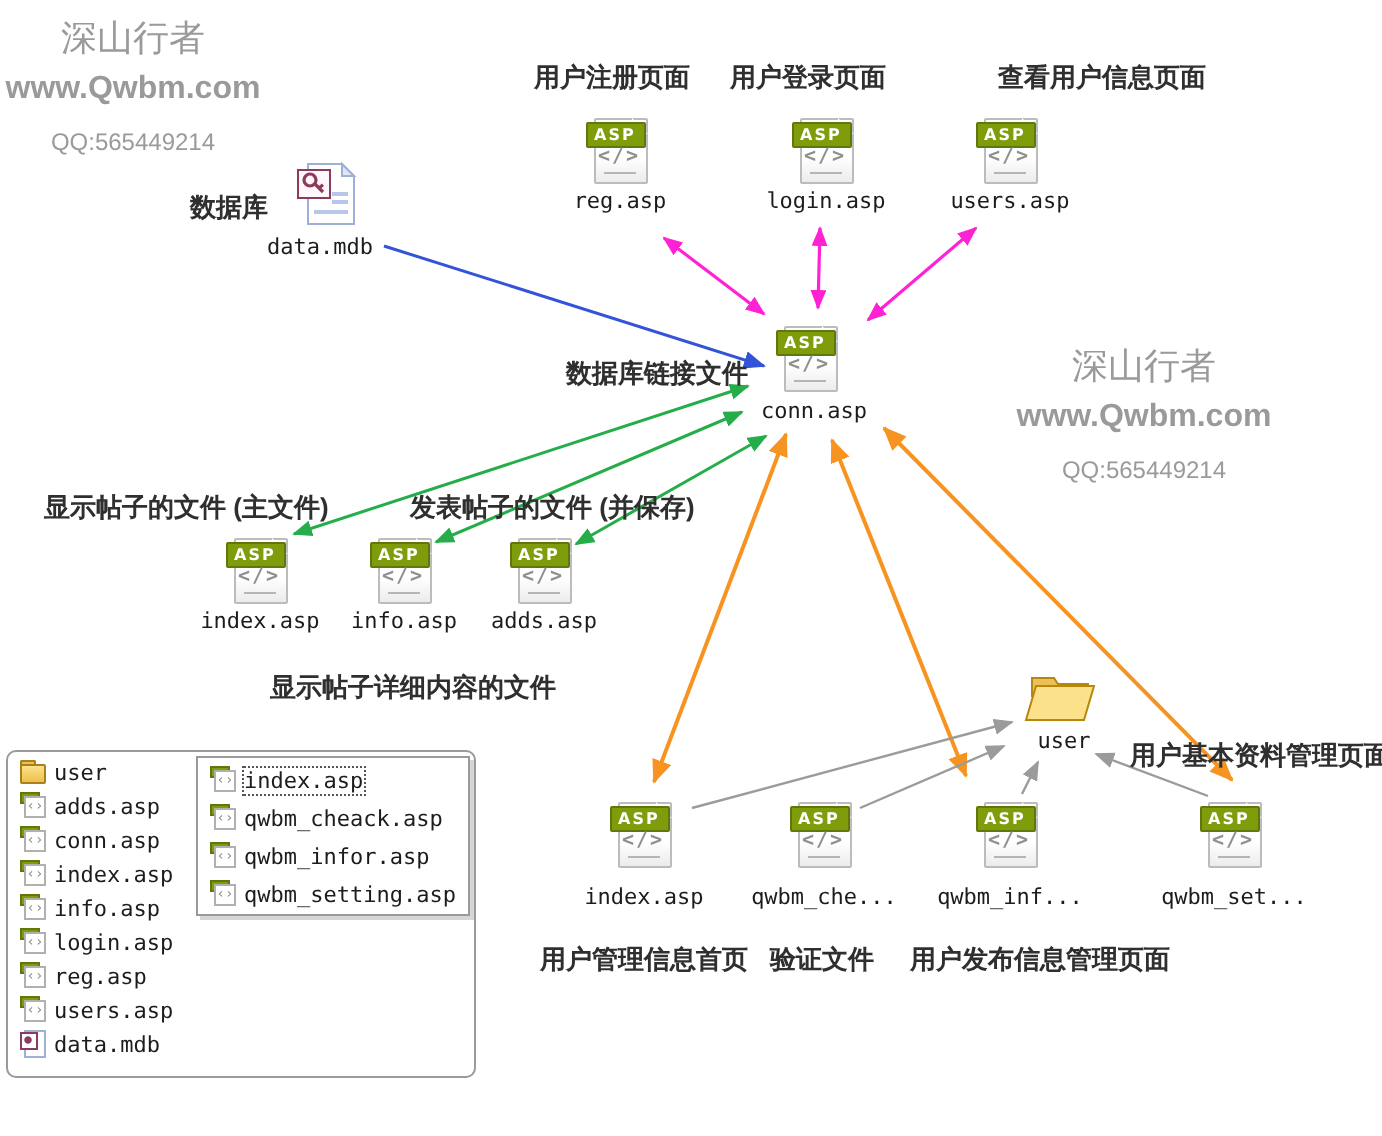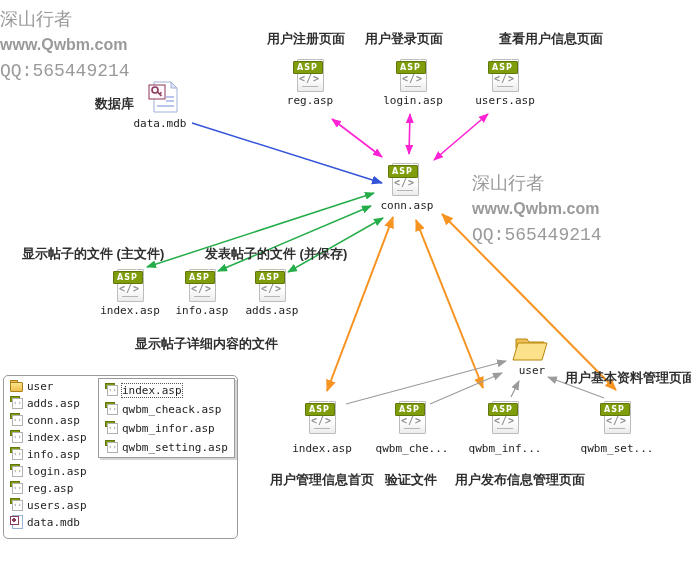--- a/index.html
+++ b/index.html
@@ -10,7 +10,7 @@
        font-family:Liberation Sans, sans-serif;}
   .filelab{position:absolute;width:110px;margin-left:-55px;text-align:center;
            font-family:"DejaVu Sans Mono",monospace;font-size:11px;color:#1c1c1c;white-space:nowrap;}
-  .wm{position:absolute;text-align:left;color:#9a9a9a;white-space:nowrap;}
+  .wm{position:absolute;text-align:center;color:#9a9a9a;white-space:nowrap;}
   .wm .l1{font-size:18px;line-height:26px;}
   .wm .l2{font-size:16px;line-height:26px;font-weight:bold;}
   .wm .l3{font-size:18px;line-height:26px;font-family:Liberation Mono, monospace;}

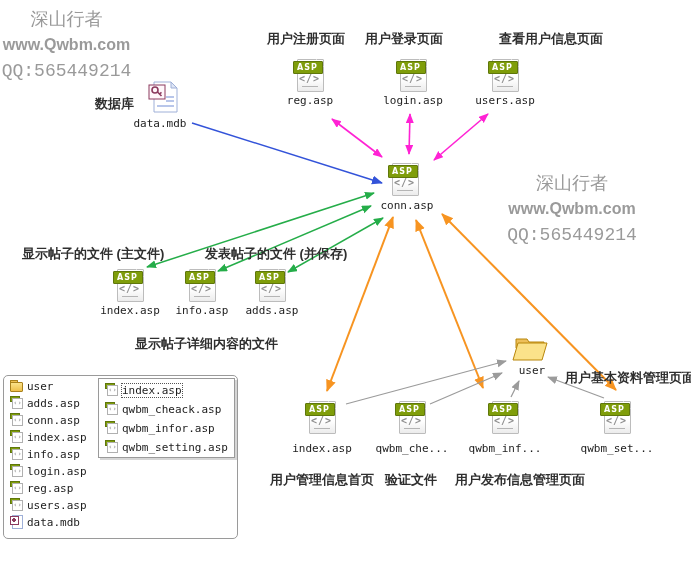--- a/index.html
+++ b/index.html
@@ -13,7 +13,7 @@
   .wm{position:absolute;text-align:center;color:#9a9a9a;white-space:nowrap;}
   .wm .l1{font-size:18px;line-height:26px;}
   .wm .l2{font-size:16px;line-height:26px;font-weight:bold;}
-  .wm .l3{font-size:18px;line-height:26px;font-family:Liberation Mono, monospace;}
+  .wm .l3{font-size:12px;line-height:26px;}
   
   .asp{position:absolute;width:34px;height:34px;}
   .asp .page{position:absolute;left:4px;top:1px;width:25px;height:31px;

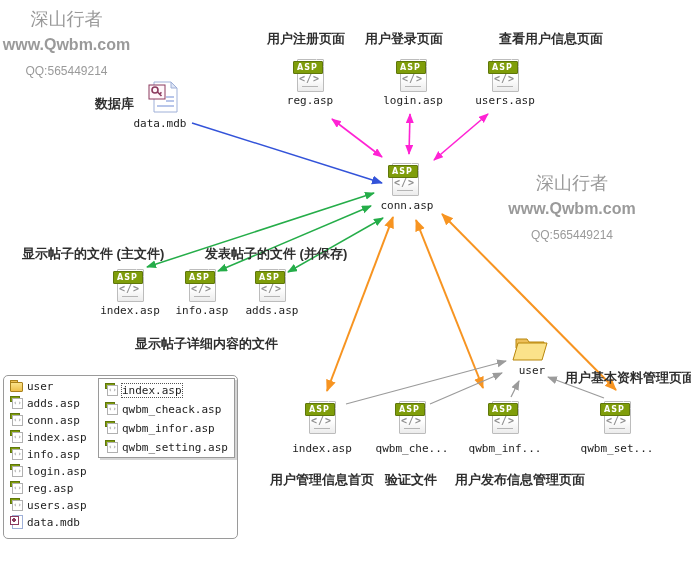--- a/index.html
+++ b/index.html
@@ -144,6 +144,7 @@
   <div class="cjk" style="left:365px;top:30px;">用户登录页面</div>
   <div class="cjk" style="left:455px;top:30px;margin-left:44px;">查看用户信息页面</div>
   <div class="cjk" style="left:95px;top:95px;">数据库</div>
+  <div class="cjk" style="left:283px;top:178px;">数据库链接文件</div>
   <div class="cjk" style="left:22px;top:245px;">显示帖子的文件 (主文件)</div>
   <div class="cjk" style="left:205px;top:245px;">发表帖子的文件 (并保存)</div>
   <div class="cjk" style="left:135px;top:335px;">显示帖子详细内容的文件</div>

